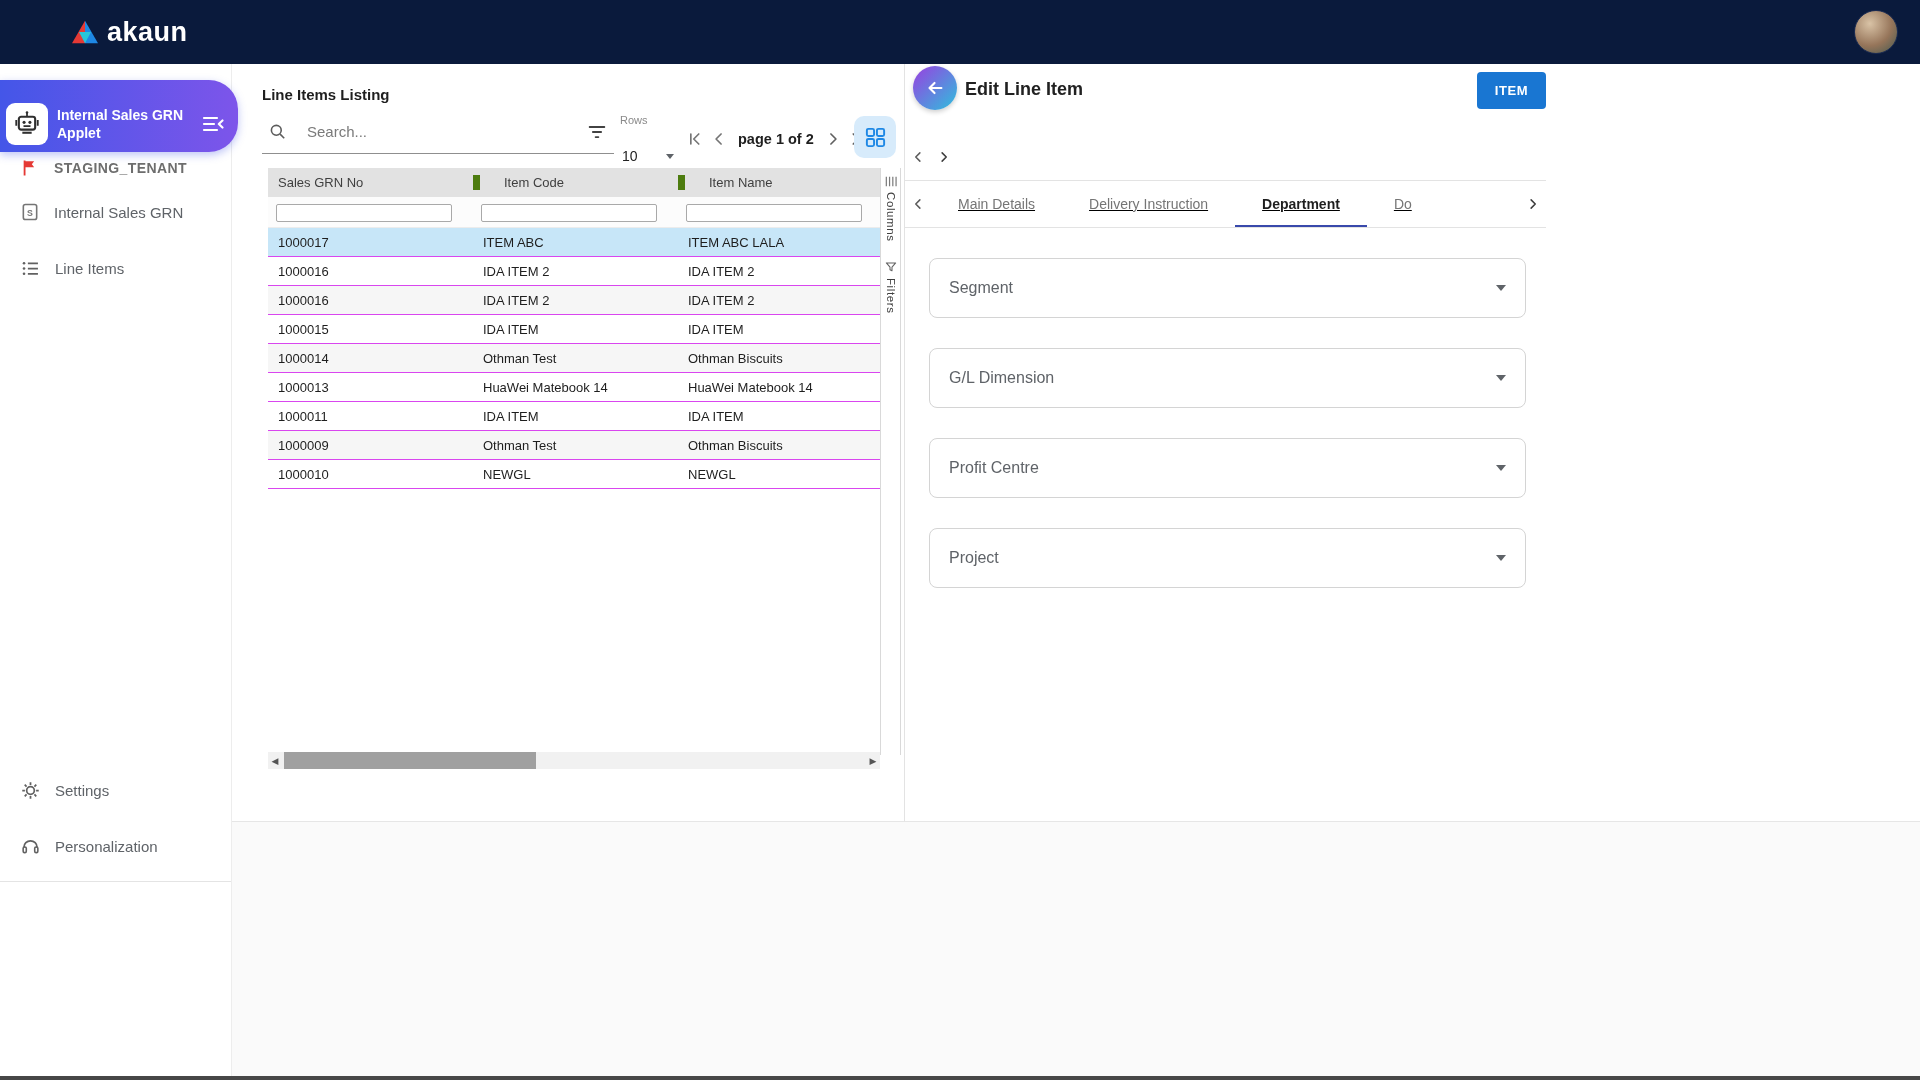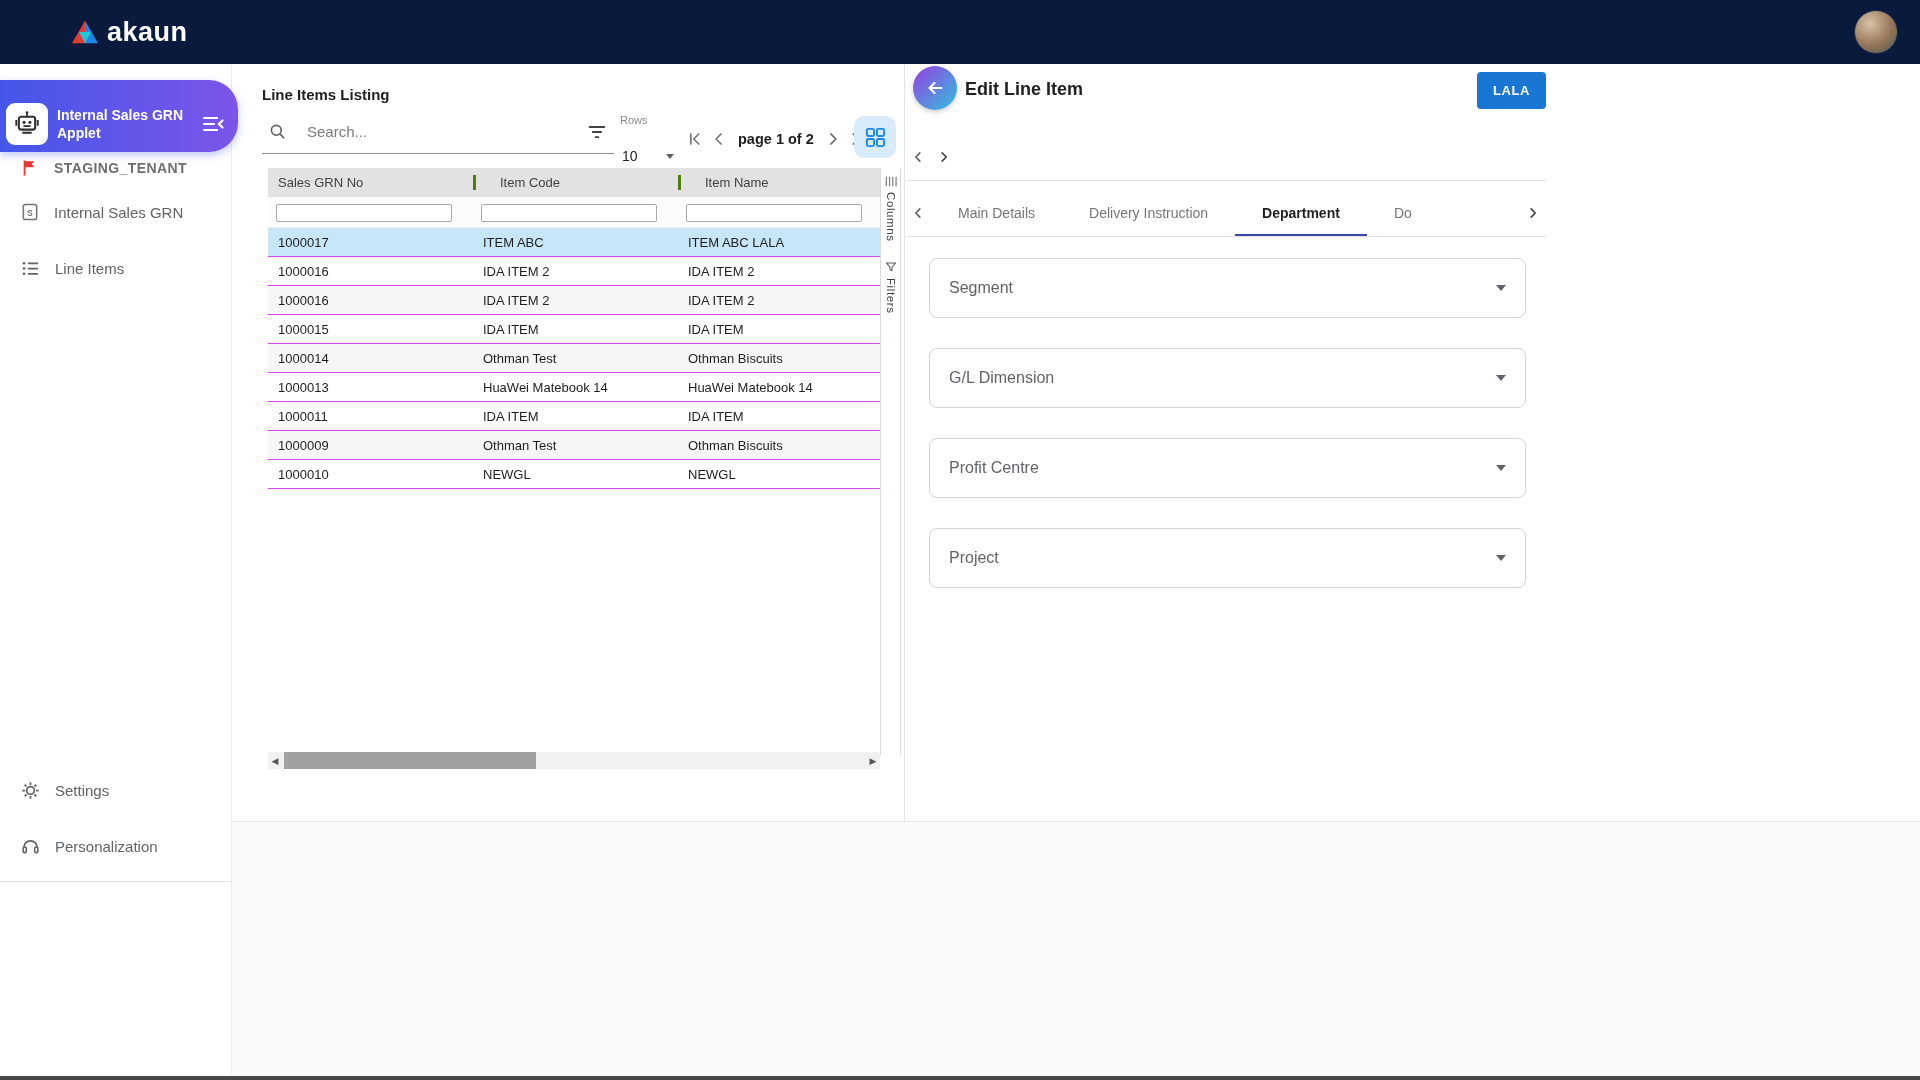--- a/index.html
+++ b/index.html
@@ -383,7 +383,7 @@
       </svg>
     </div>
     <div class="detail-title">Edit Line Item</div>
-    <button class="save-btn">LALA</button>
+    <button class="save-btn">ITEM</button>
 
     <div class="tabs-row primary">
       <span class="tab-chevron">

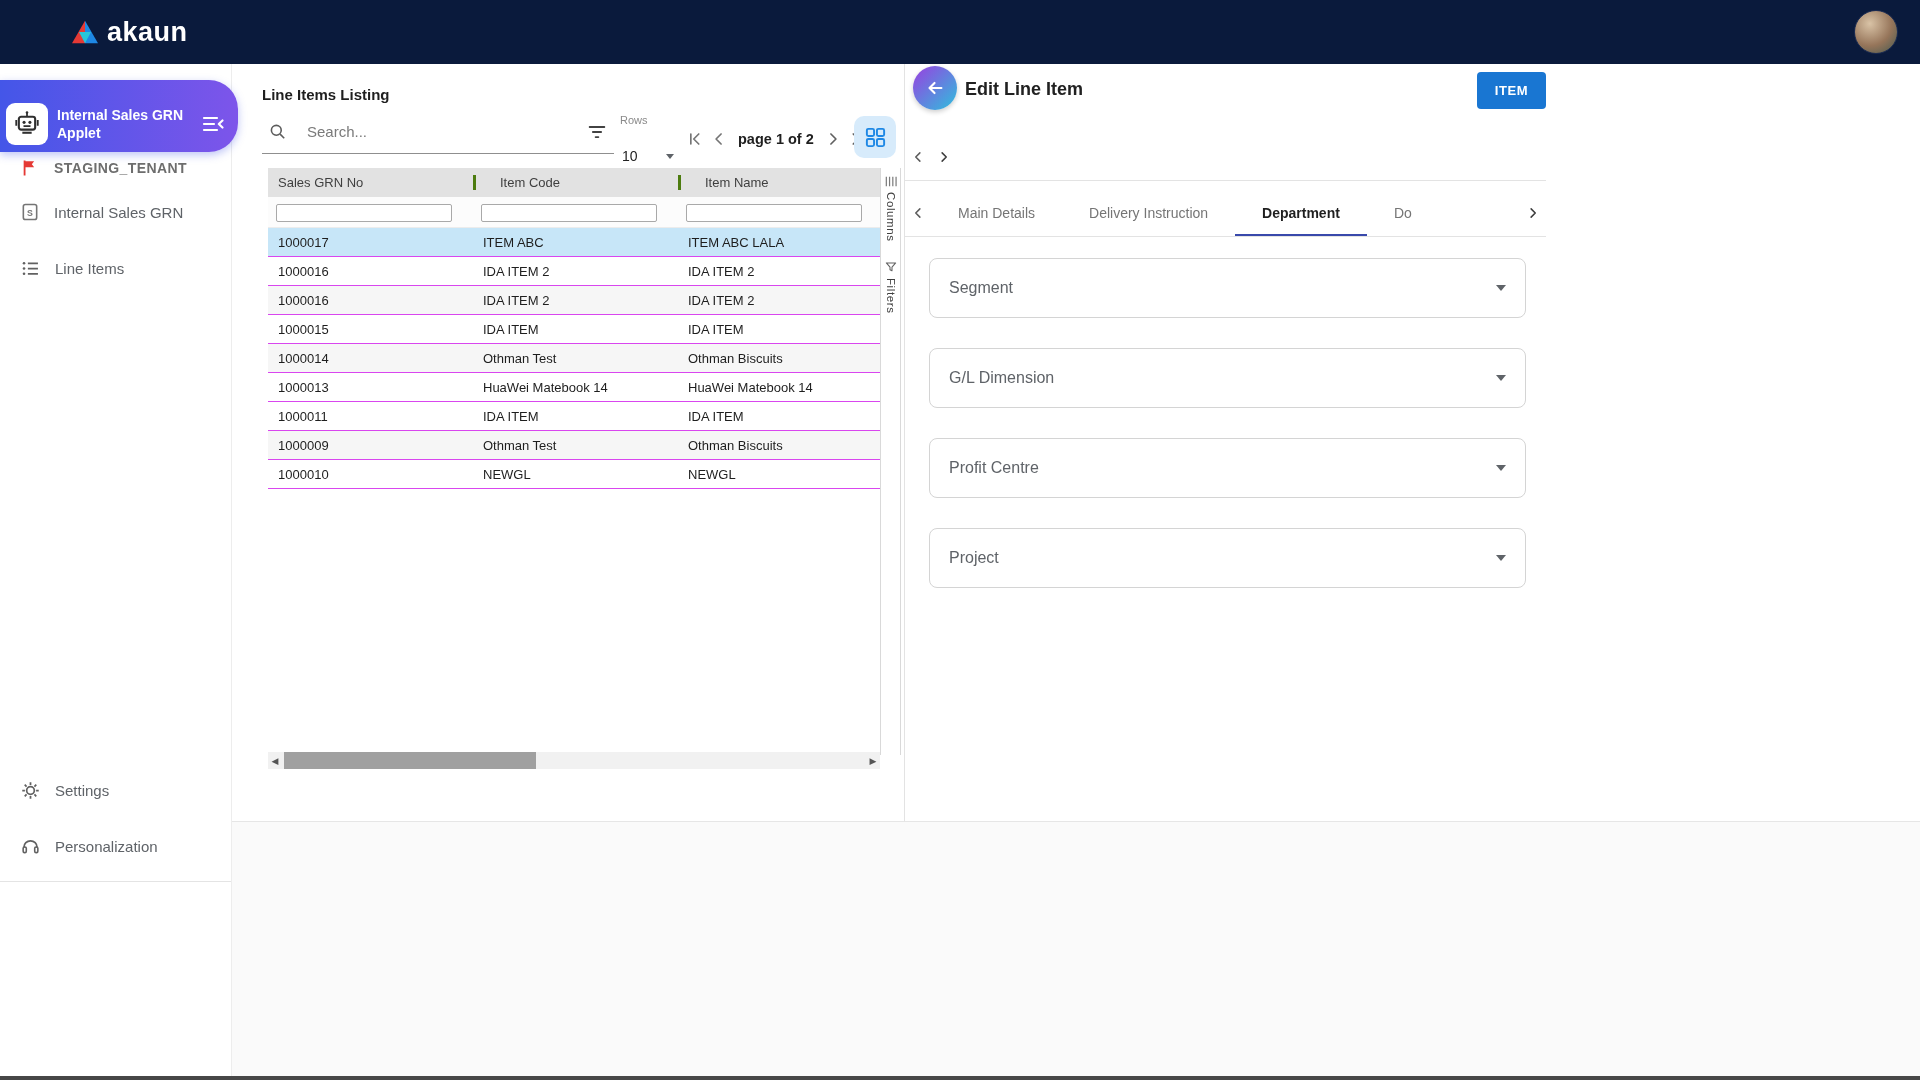--- a/index.html
+++ b/index.html
@@ -86,7 +86,7 @@
   .trow { display: grid; grid-template-columns: 205px 205px 202px; }
   .thead { background: #e2e2e2; height: 29px; align-items: center; }
   .th { font-size: 13px; color: #3f3f3f; padding-left: 10px; overflow: hidden; white-space: nowrap; }
-  .th + .th { border-left: 3px solid #4d7c0f; padding-left: 24px; }
+  .th + .th { border-left: 7px solid #4d7c0f; padding-left: 24px; }
   .tfilter { height: 31px; align-items: center; background: #fcfcfc; border-bottom: 1px solid #ececec; }
   .filter-input { width: 176px; height: 18px; margin-left: 8px; border: 1px solid #a9a9a9; border-radius: 2px; background: #fff; outline: none; font-size: 12px; padding: 0 4px; }
   .tr { height: 29px; align-items: center; border-bottom: 1px solid #d946ef; background: #fff; cursor: pointer; }

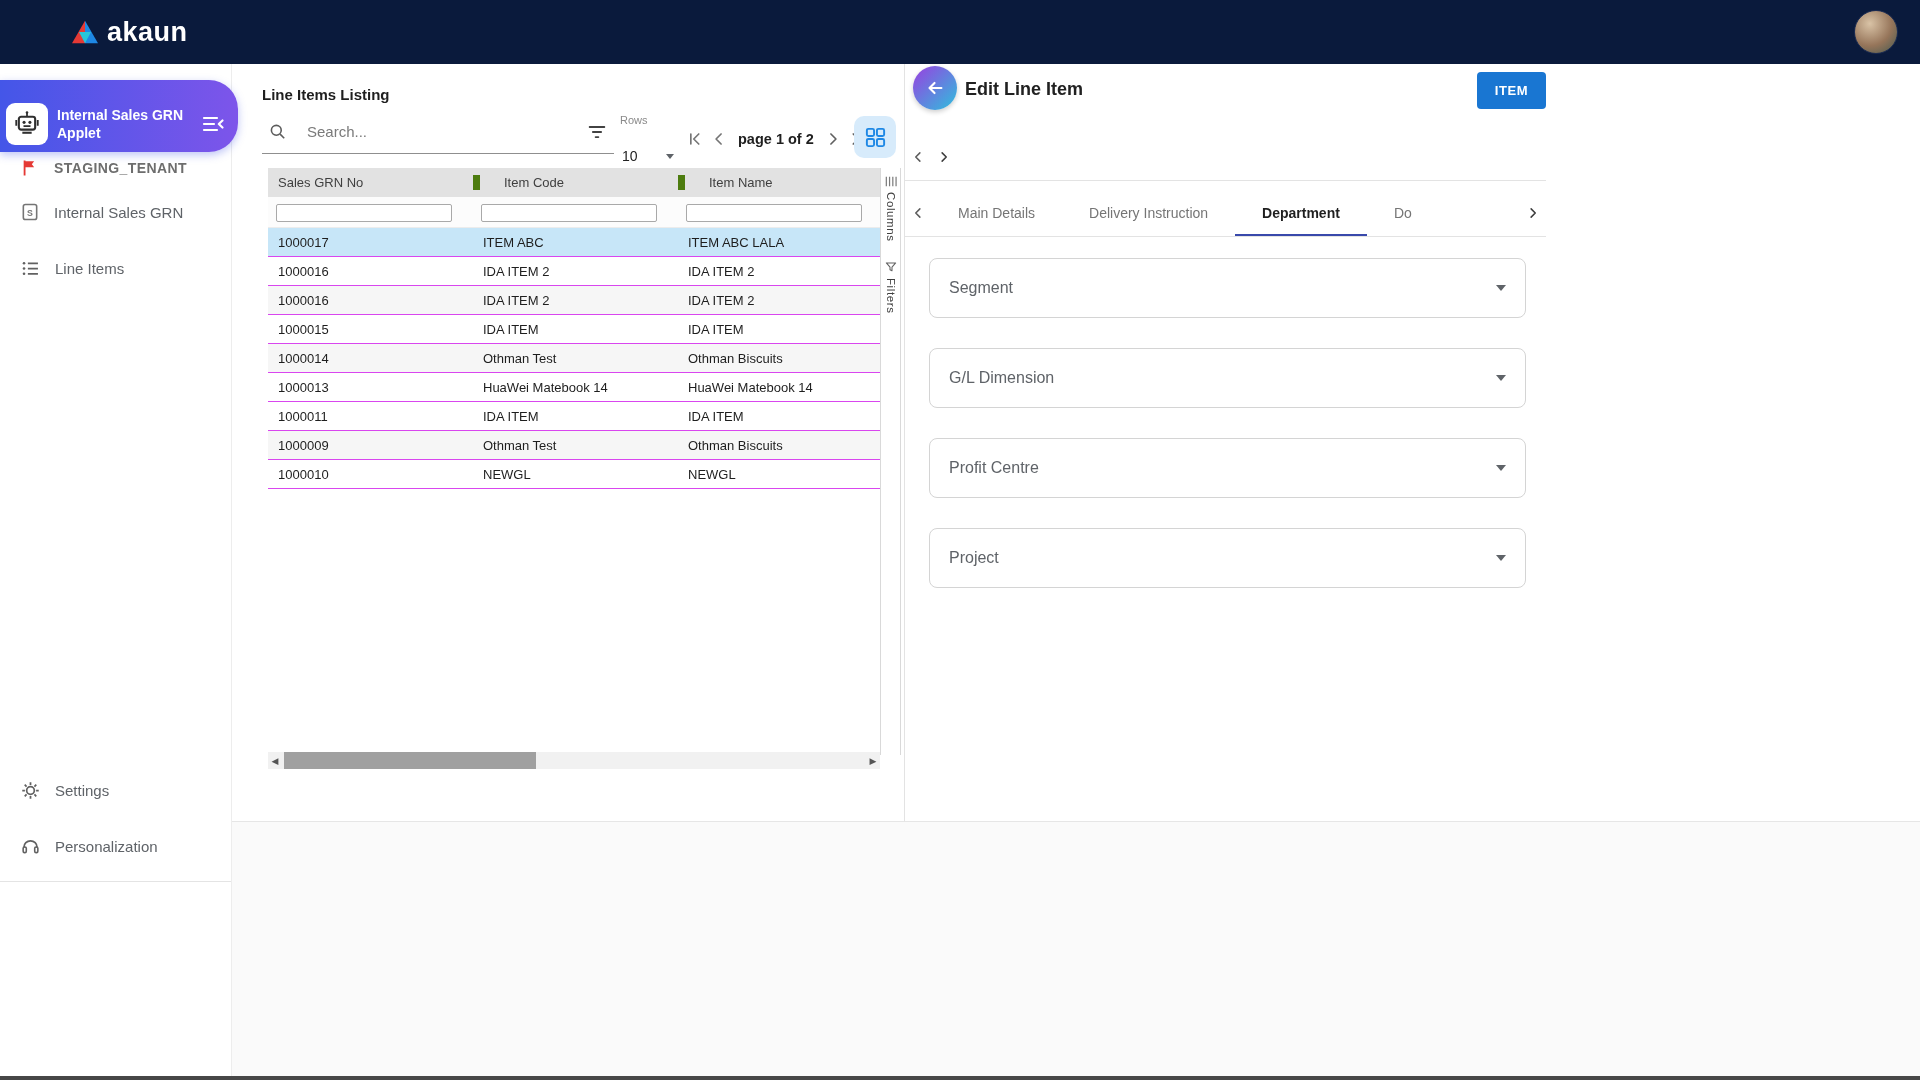--- a/index.html
+++ b/index.html
@@ -129,7 +129,7 @@
 
   .tabs-row { position: absolute; left: 0; width: 641px; height: 47px; border-bottom: 1px solid #e3e3e3; display: flex; align-items: stretch; }
   .tabs-row.primary { top: 70px; }
-  .tabs-row.secondary { top: 126px; }
+  .tabs-row.secondary { top: 117px; text-decoration: underline; }
   .tab-chevron { width: 26px; display: flex; align-items: center; justify-content: center; cursor: pointer; flex: 0 0 auto; }
   .tabs-strip { flex: 1; display: flex; overflow: hidden; }
   .tab { display: flex; align-items: center; justify-content: center; padding: 0 27px; font-size: 14px; font-weight: 500; color: #757575; white-space: nowrap; position: relative; cursor: pointer; }

